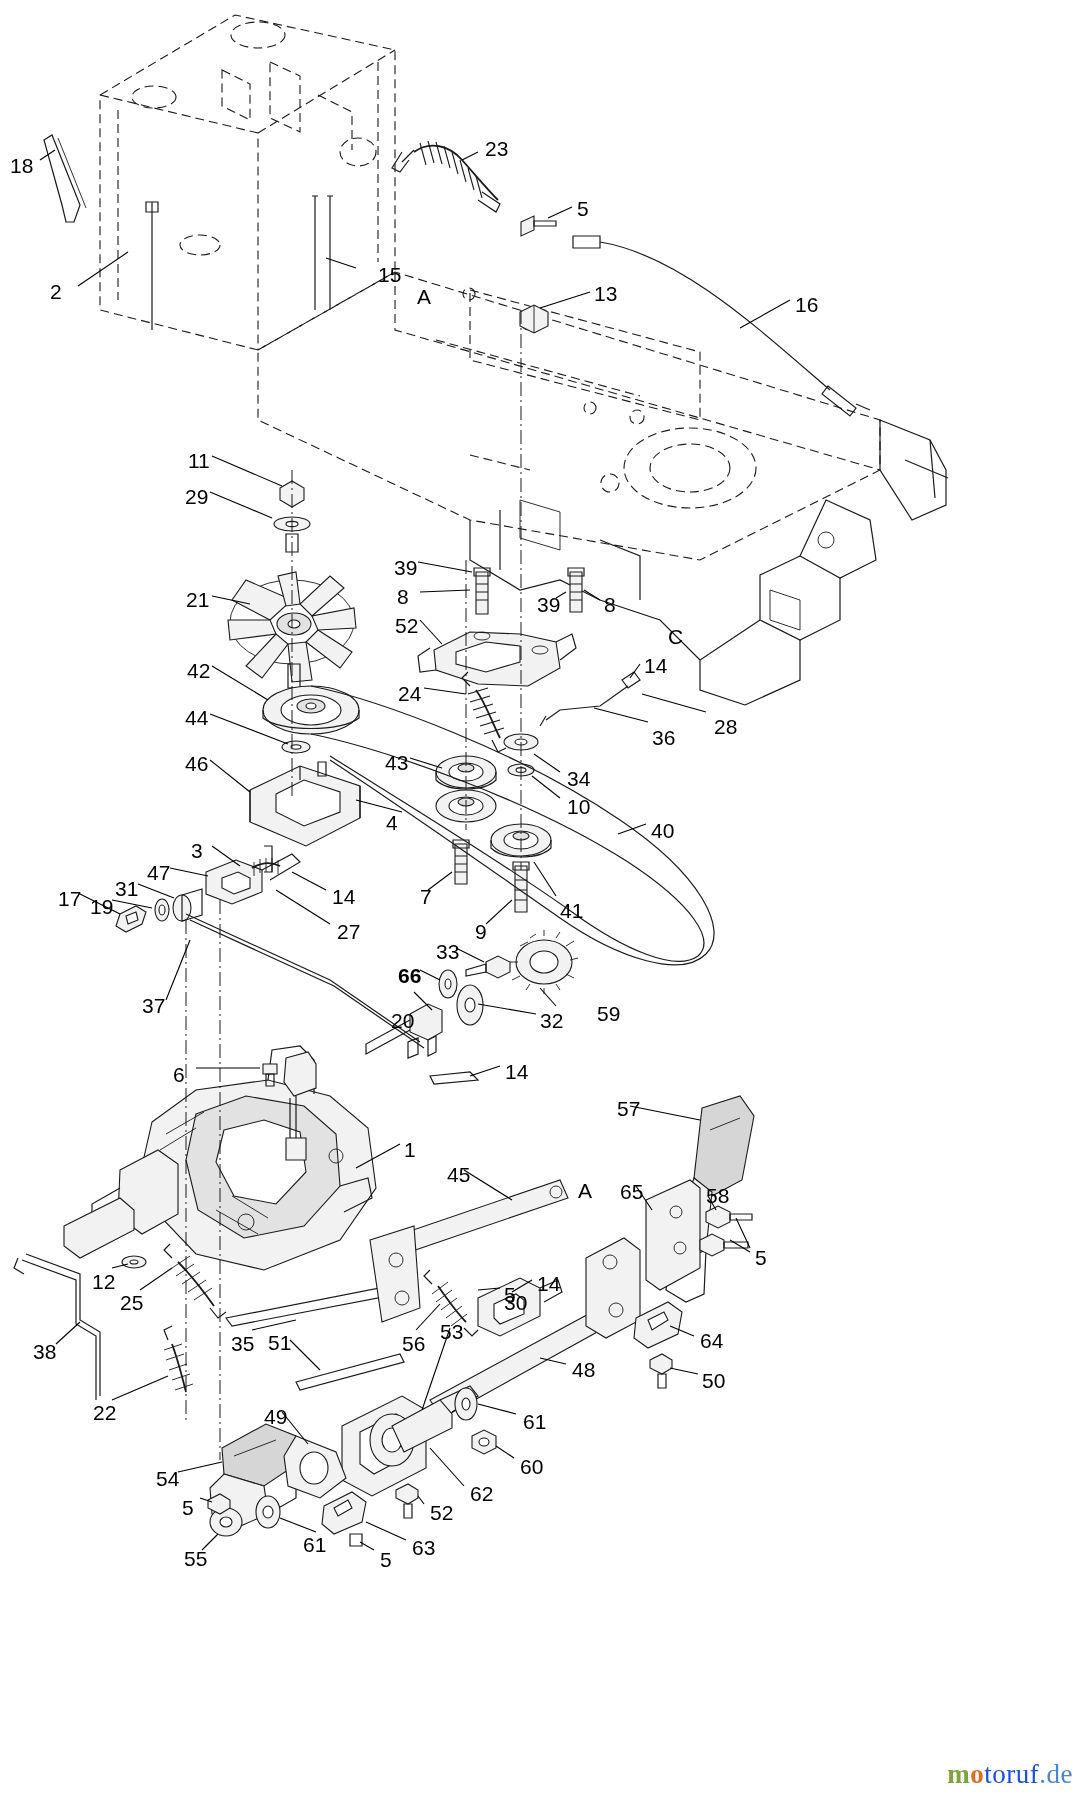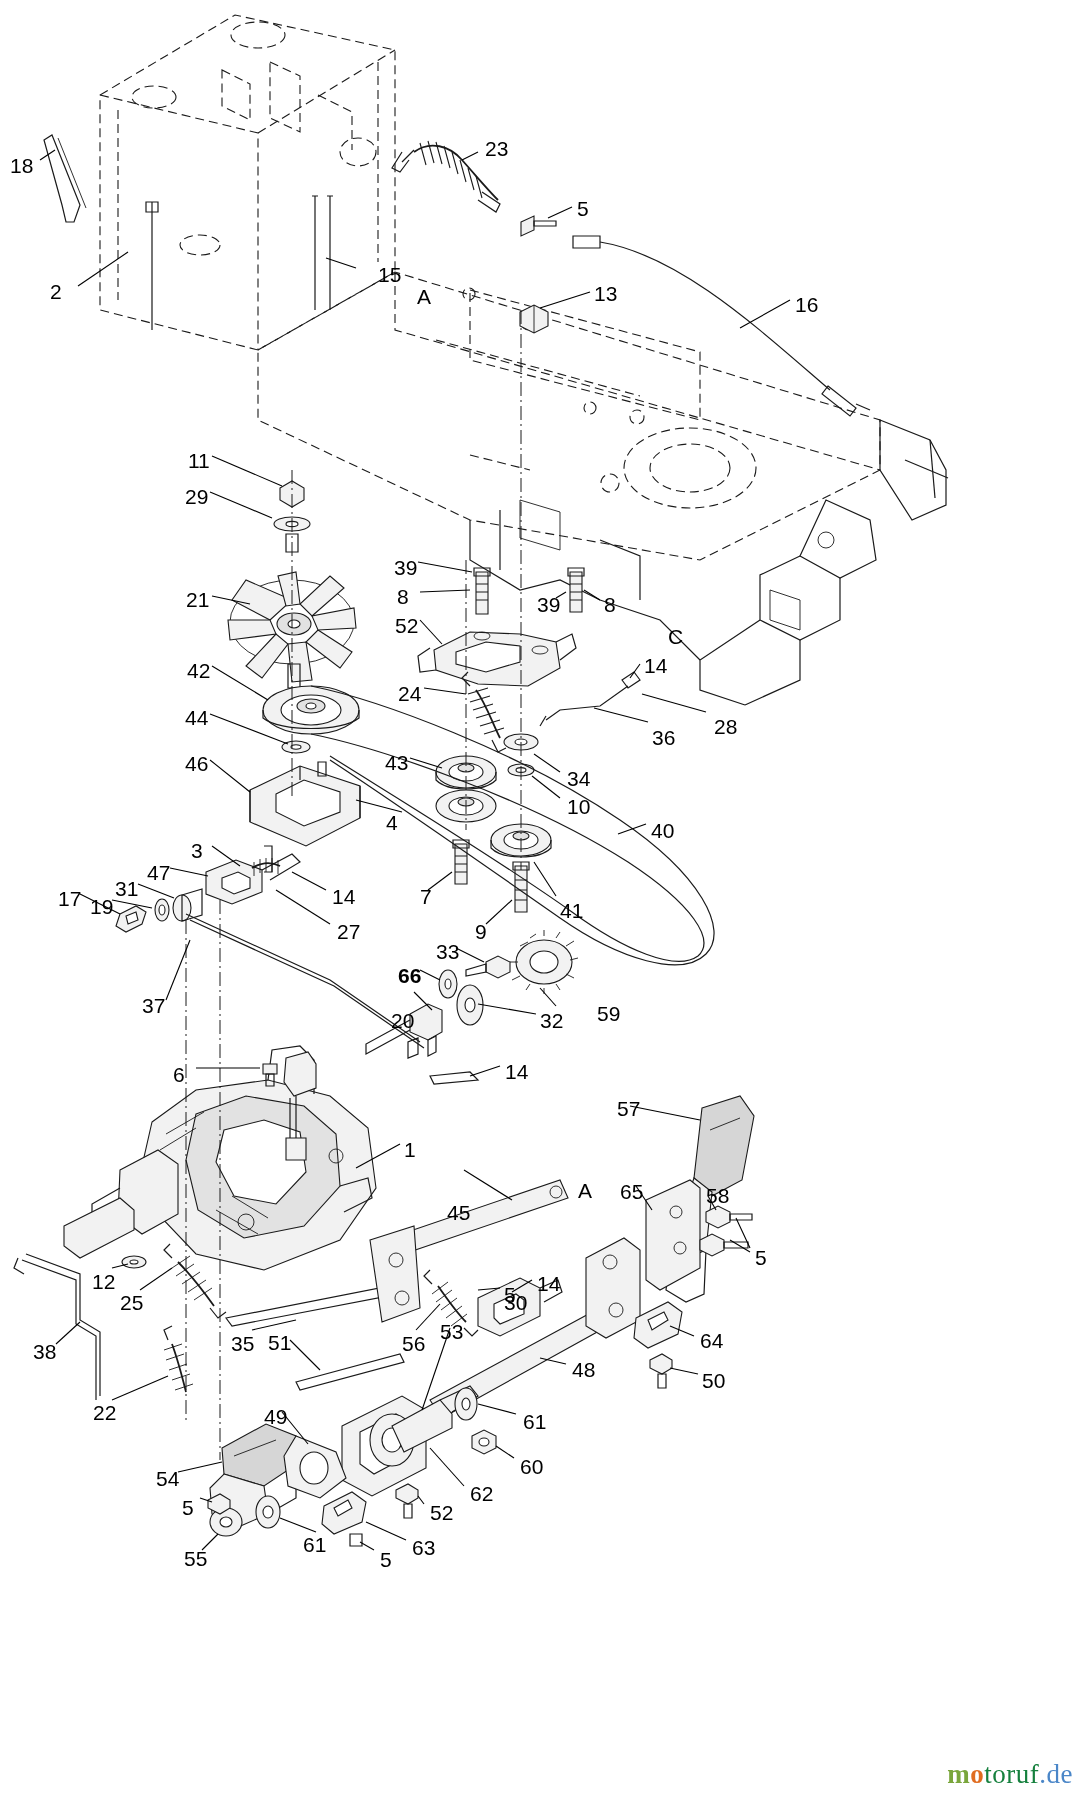--- a/index.html
+++ b/index.html
@@ -623,7 +623,7 @@
       <div class="callout" style="left: 505px; top: 1061px;">14</div>
       <div class="callout" style="left: 617px; top: 1098px;">57</div>
       <div class="callout" style="left: 404px; top: 1139px;">1</div>
-      <div class="callout" style="left: 447px; top: 1202px; text-align: right;">45</div>
+      <div class="callout" style="left: 447px; top: 1164px; text-align: right;">45</div>
       <div class="callout" style="left: 620px; top: 1181px;">65</div>
       <div class="callout" style="left: 706px; top: 1185px;">58</div>
       <div class="callout" style="left: 755px; top: 1247px;">5</div>

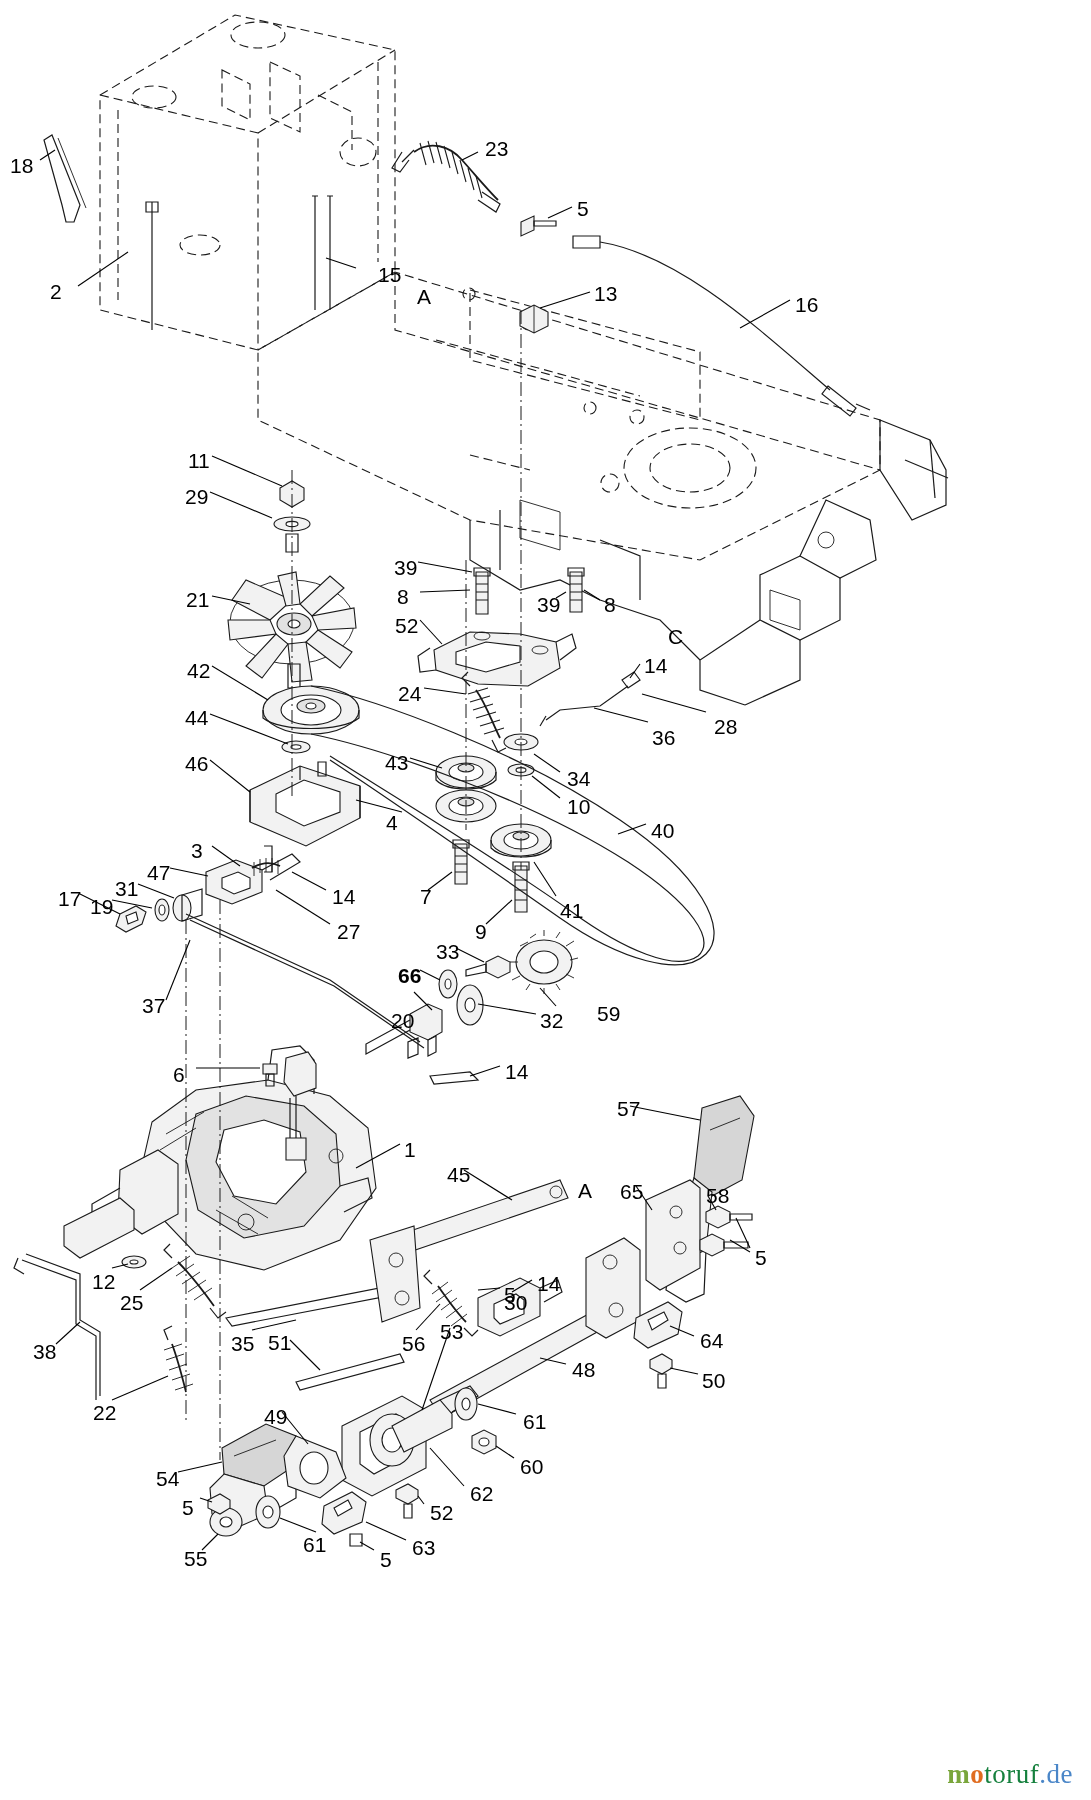--- a/index.html
+++ b/index.html
@@ -40,7 +40,7 @@
   }
   .wm .m { color: #7aa63c; font-weight: bold; }
   .wm .o { color: #e06c20; font-weight: bold; }
-  .wm .rest { color: #15803d; }
+  .wm .rest { color: #1d4ed8; }
   .wm .de { color: #4a86c8; }
 </style>
 </head>

